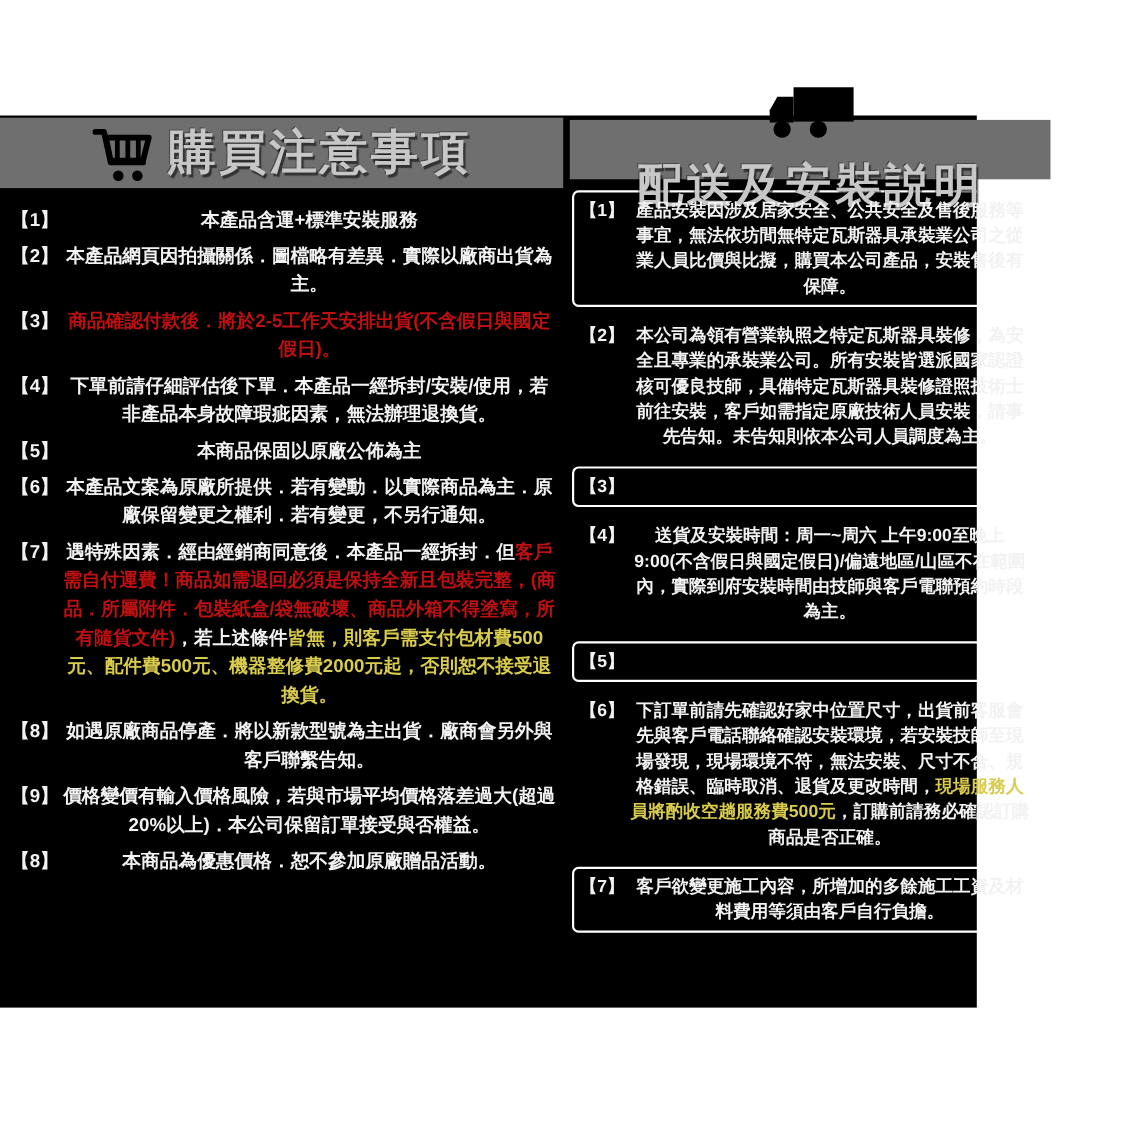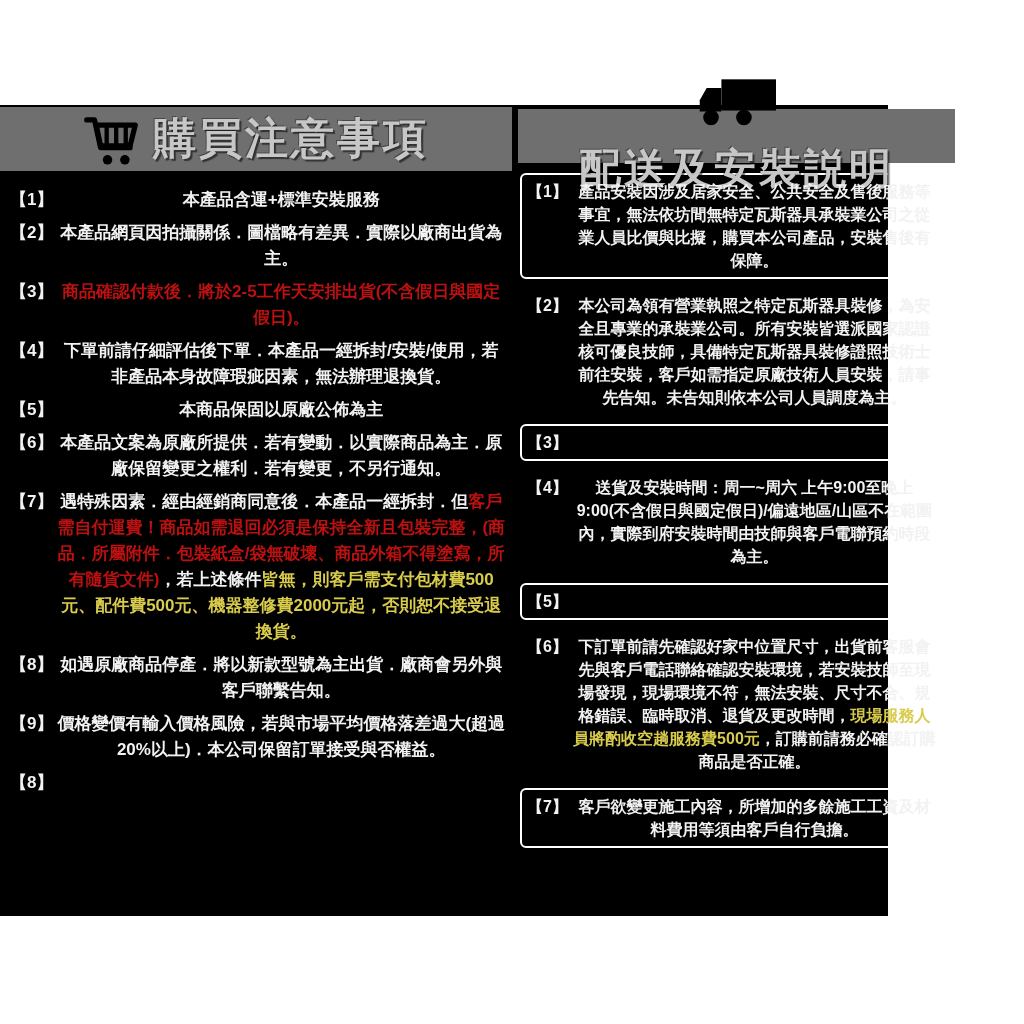--- a/index.html
+++ b/index.html
@@ -120,6 +120,7 @@
           </div>
           <div class="item">
             <span class="num">【8】</span>
+            <span class="txt"><span class="c-white">本商品為優惠價格．恕不參加原廠贈品活動。</span></span>
           </div>
         </div>
     </div>

